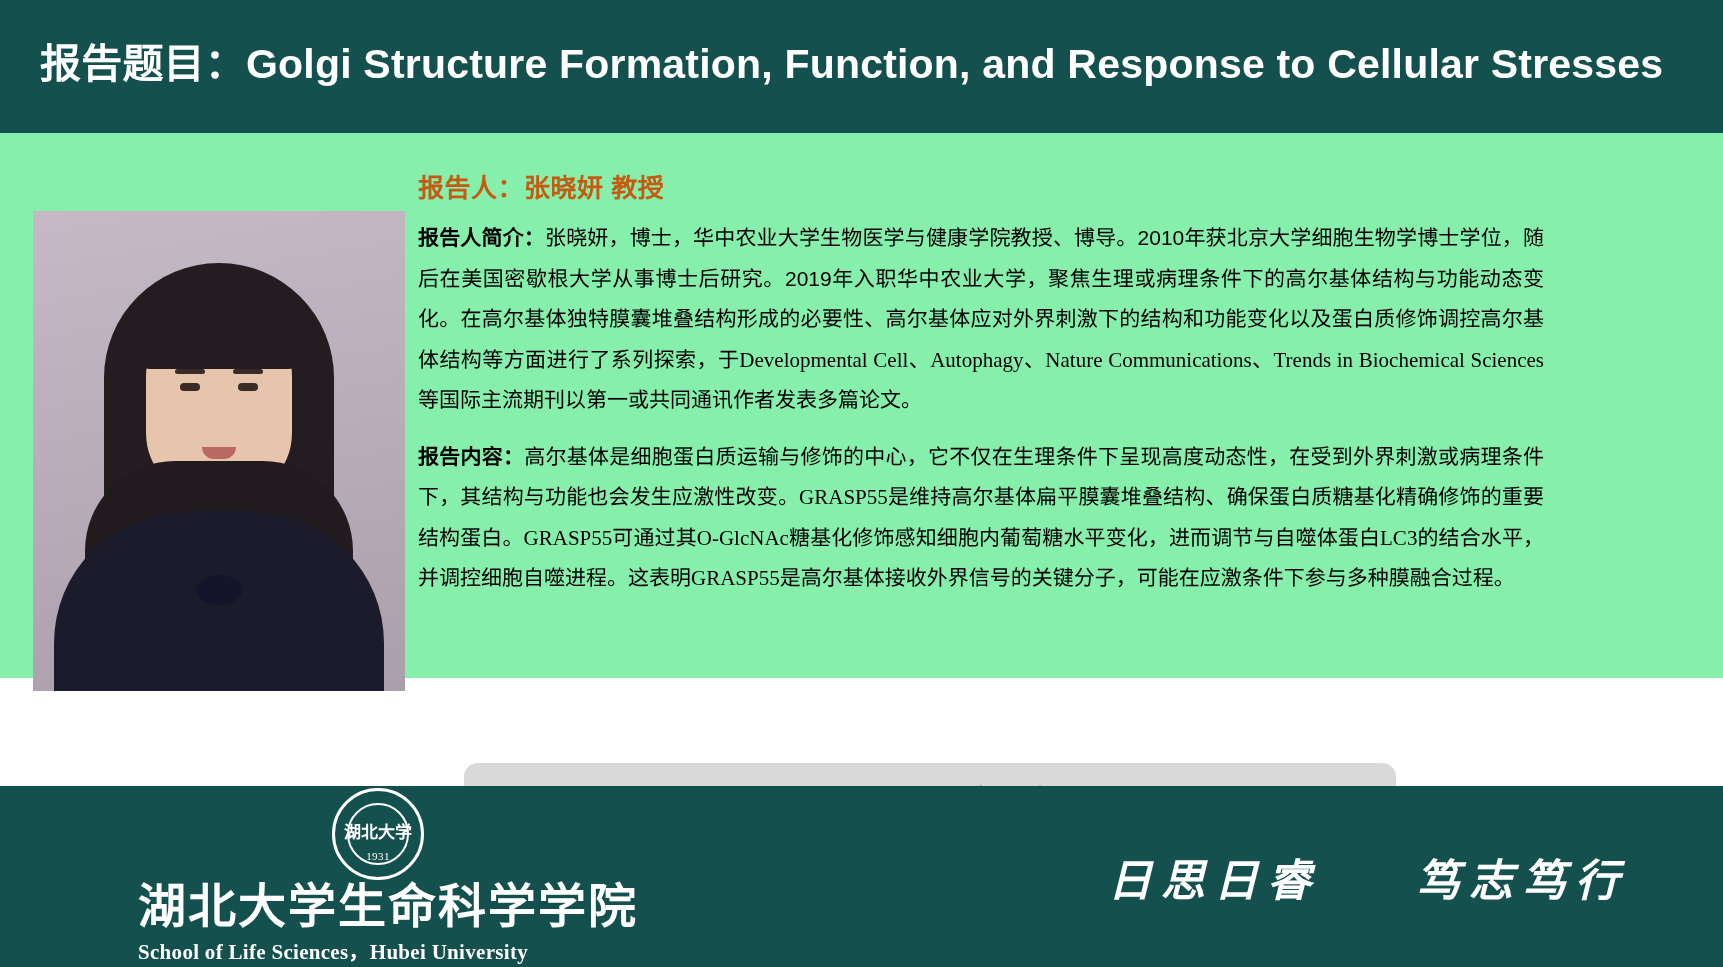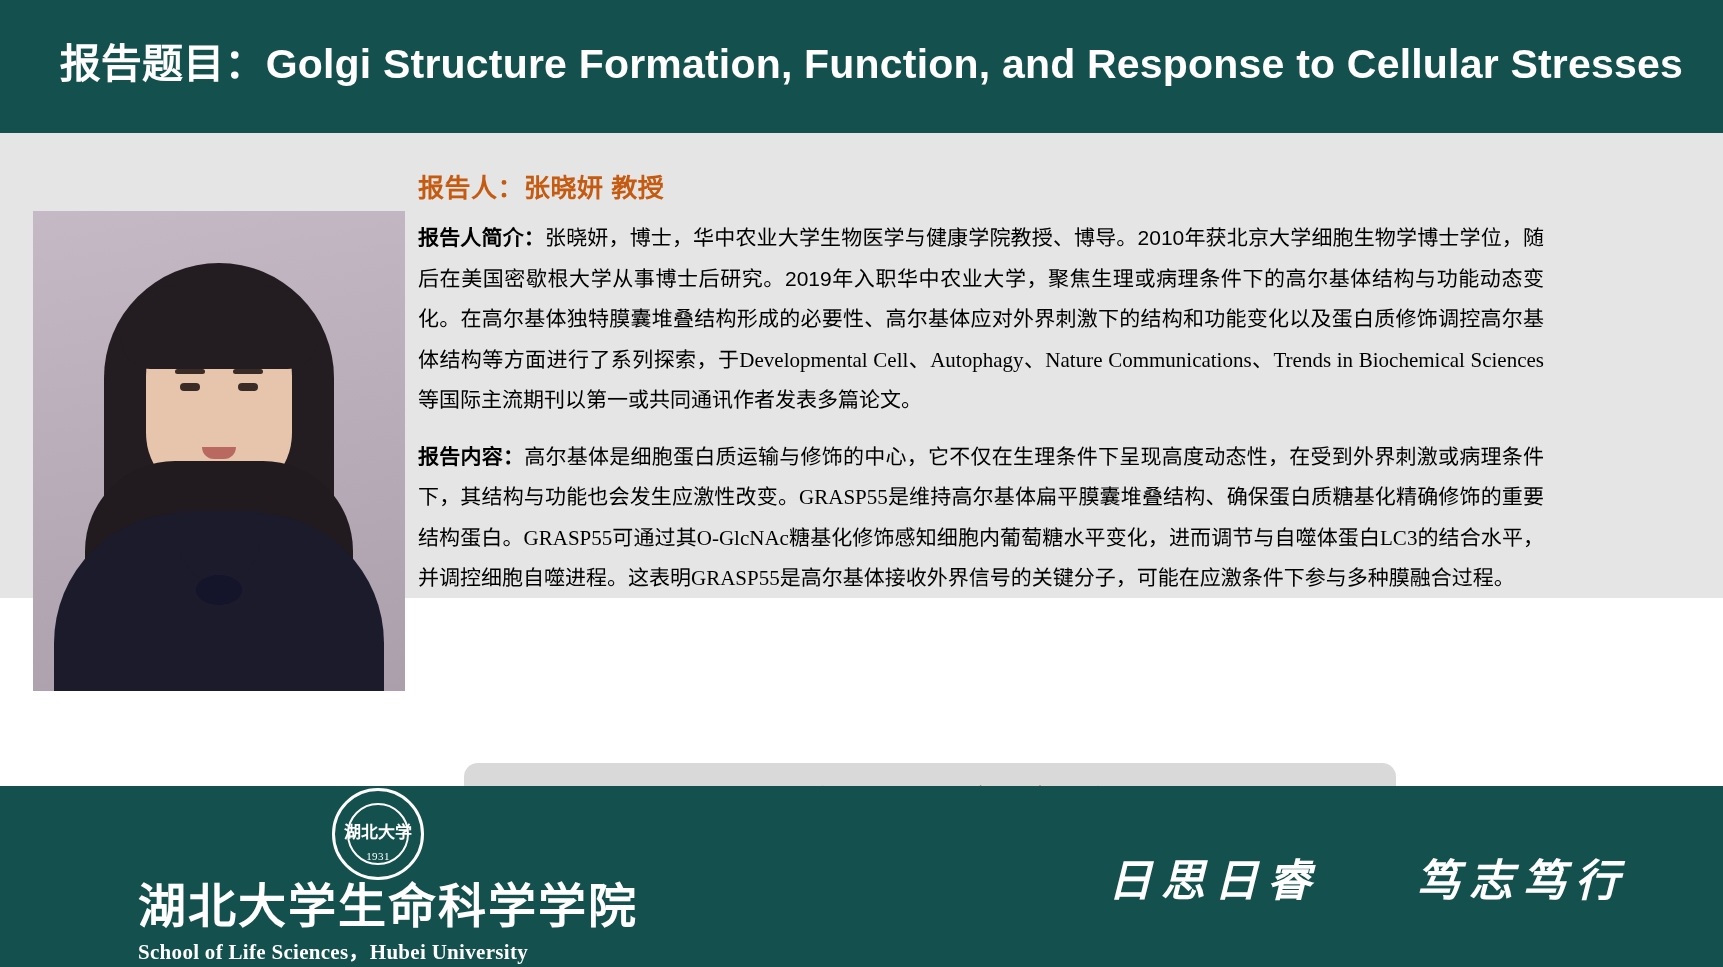--- a/index.html
+++ b/index.html
@@ -24,7 +24,7 @@
     box-sizing: border-box;
     display: flex;
     align-items: center;
-    justify-content: flex-end;
+    justify-content: flex-start;
     padding: 6px 40px 10px 40px;
   }
   .header-title {

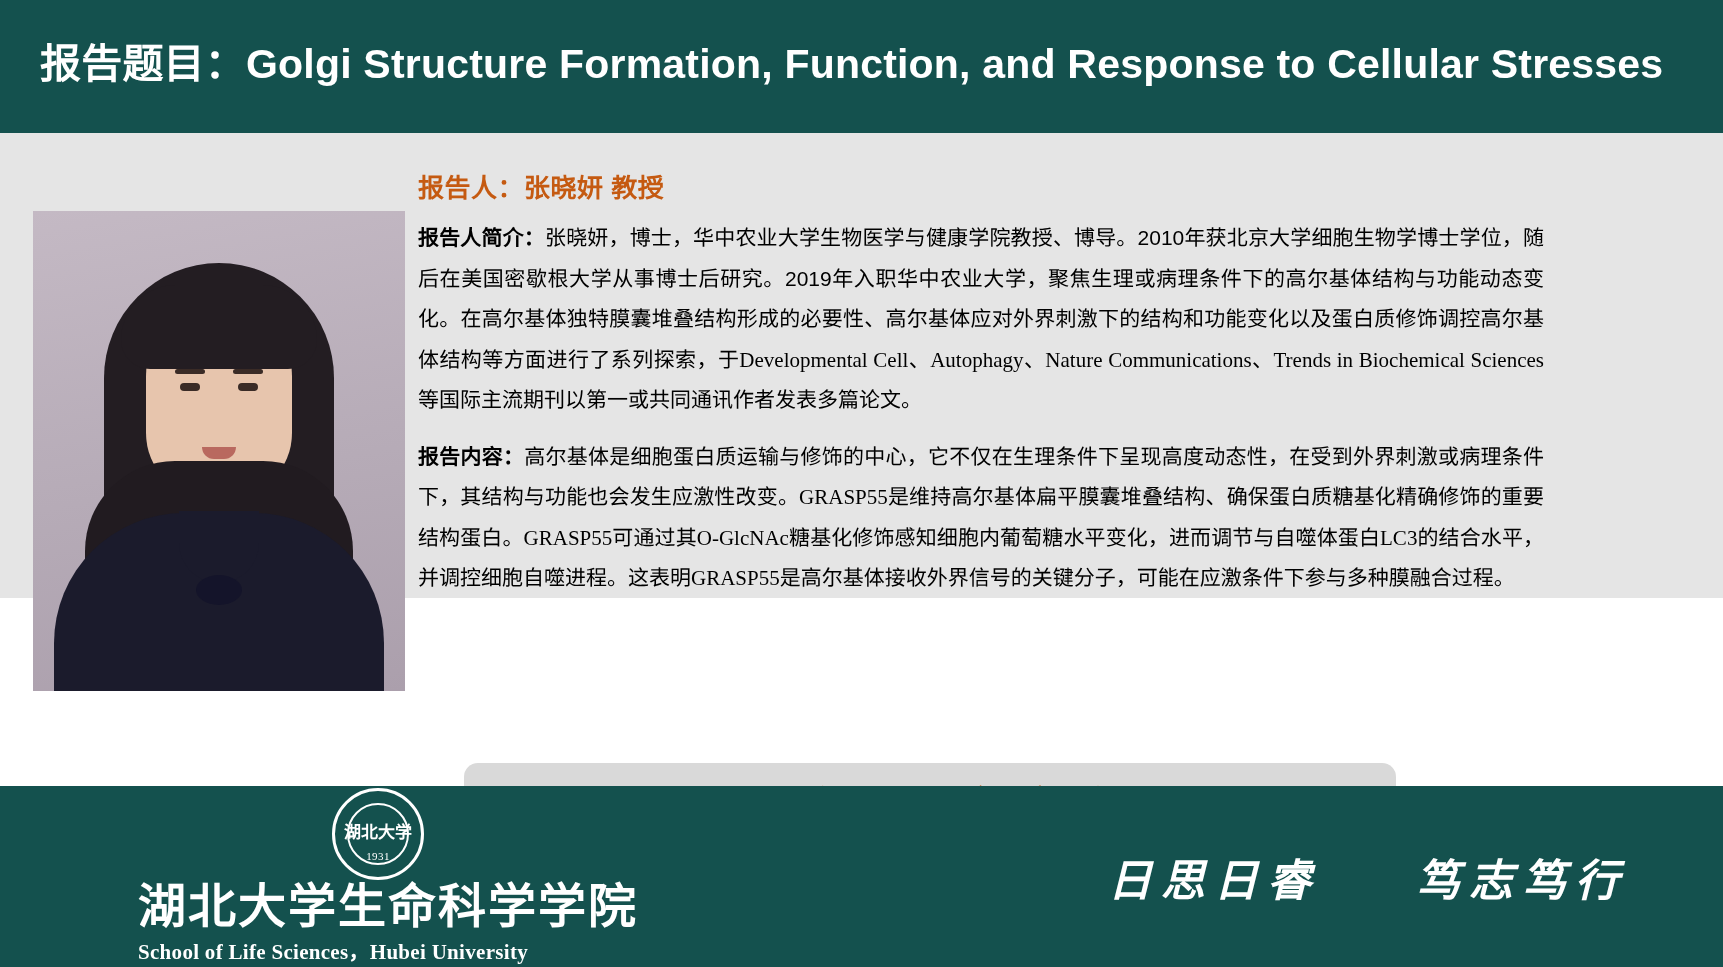--- a/index.html
+++ b/index.html
@@ -41,8 +41,8 @@
   .content {
     position: relative;
     width: 100%;
-    height: 465px;
-    background: #e5e5e5;
+    height: 545px;
+    background: #86efac;
   }
 
   .portrait-wrap {

